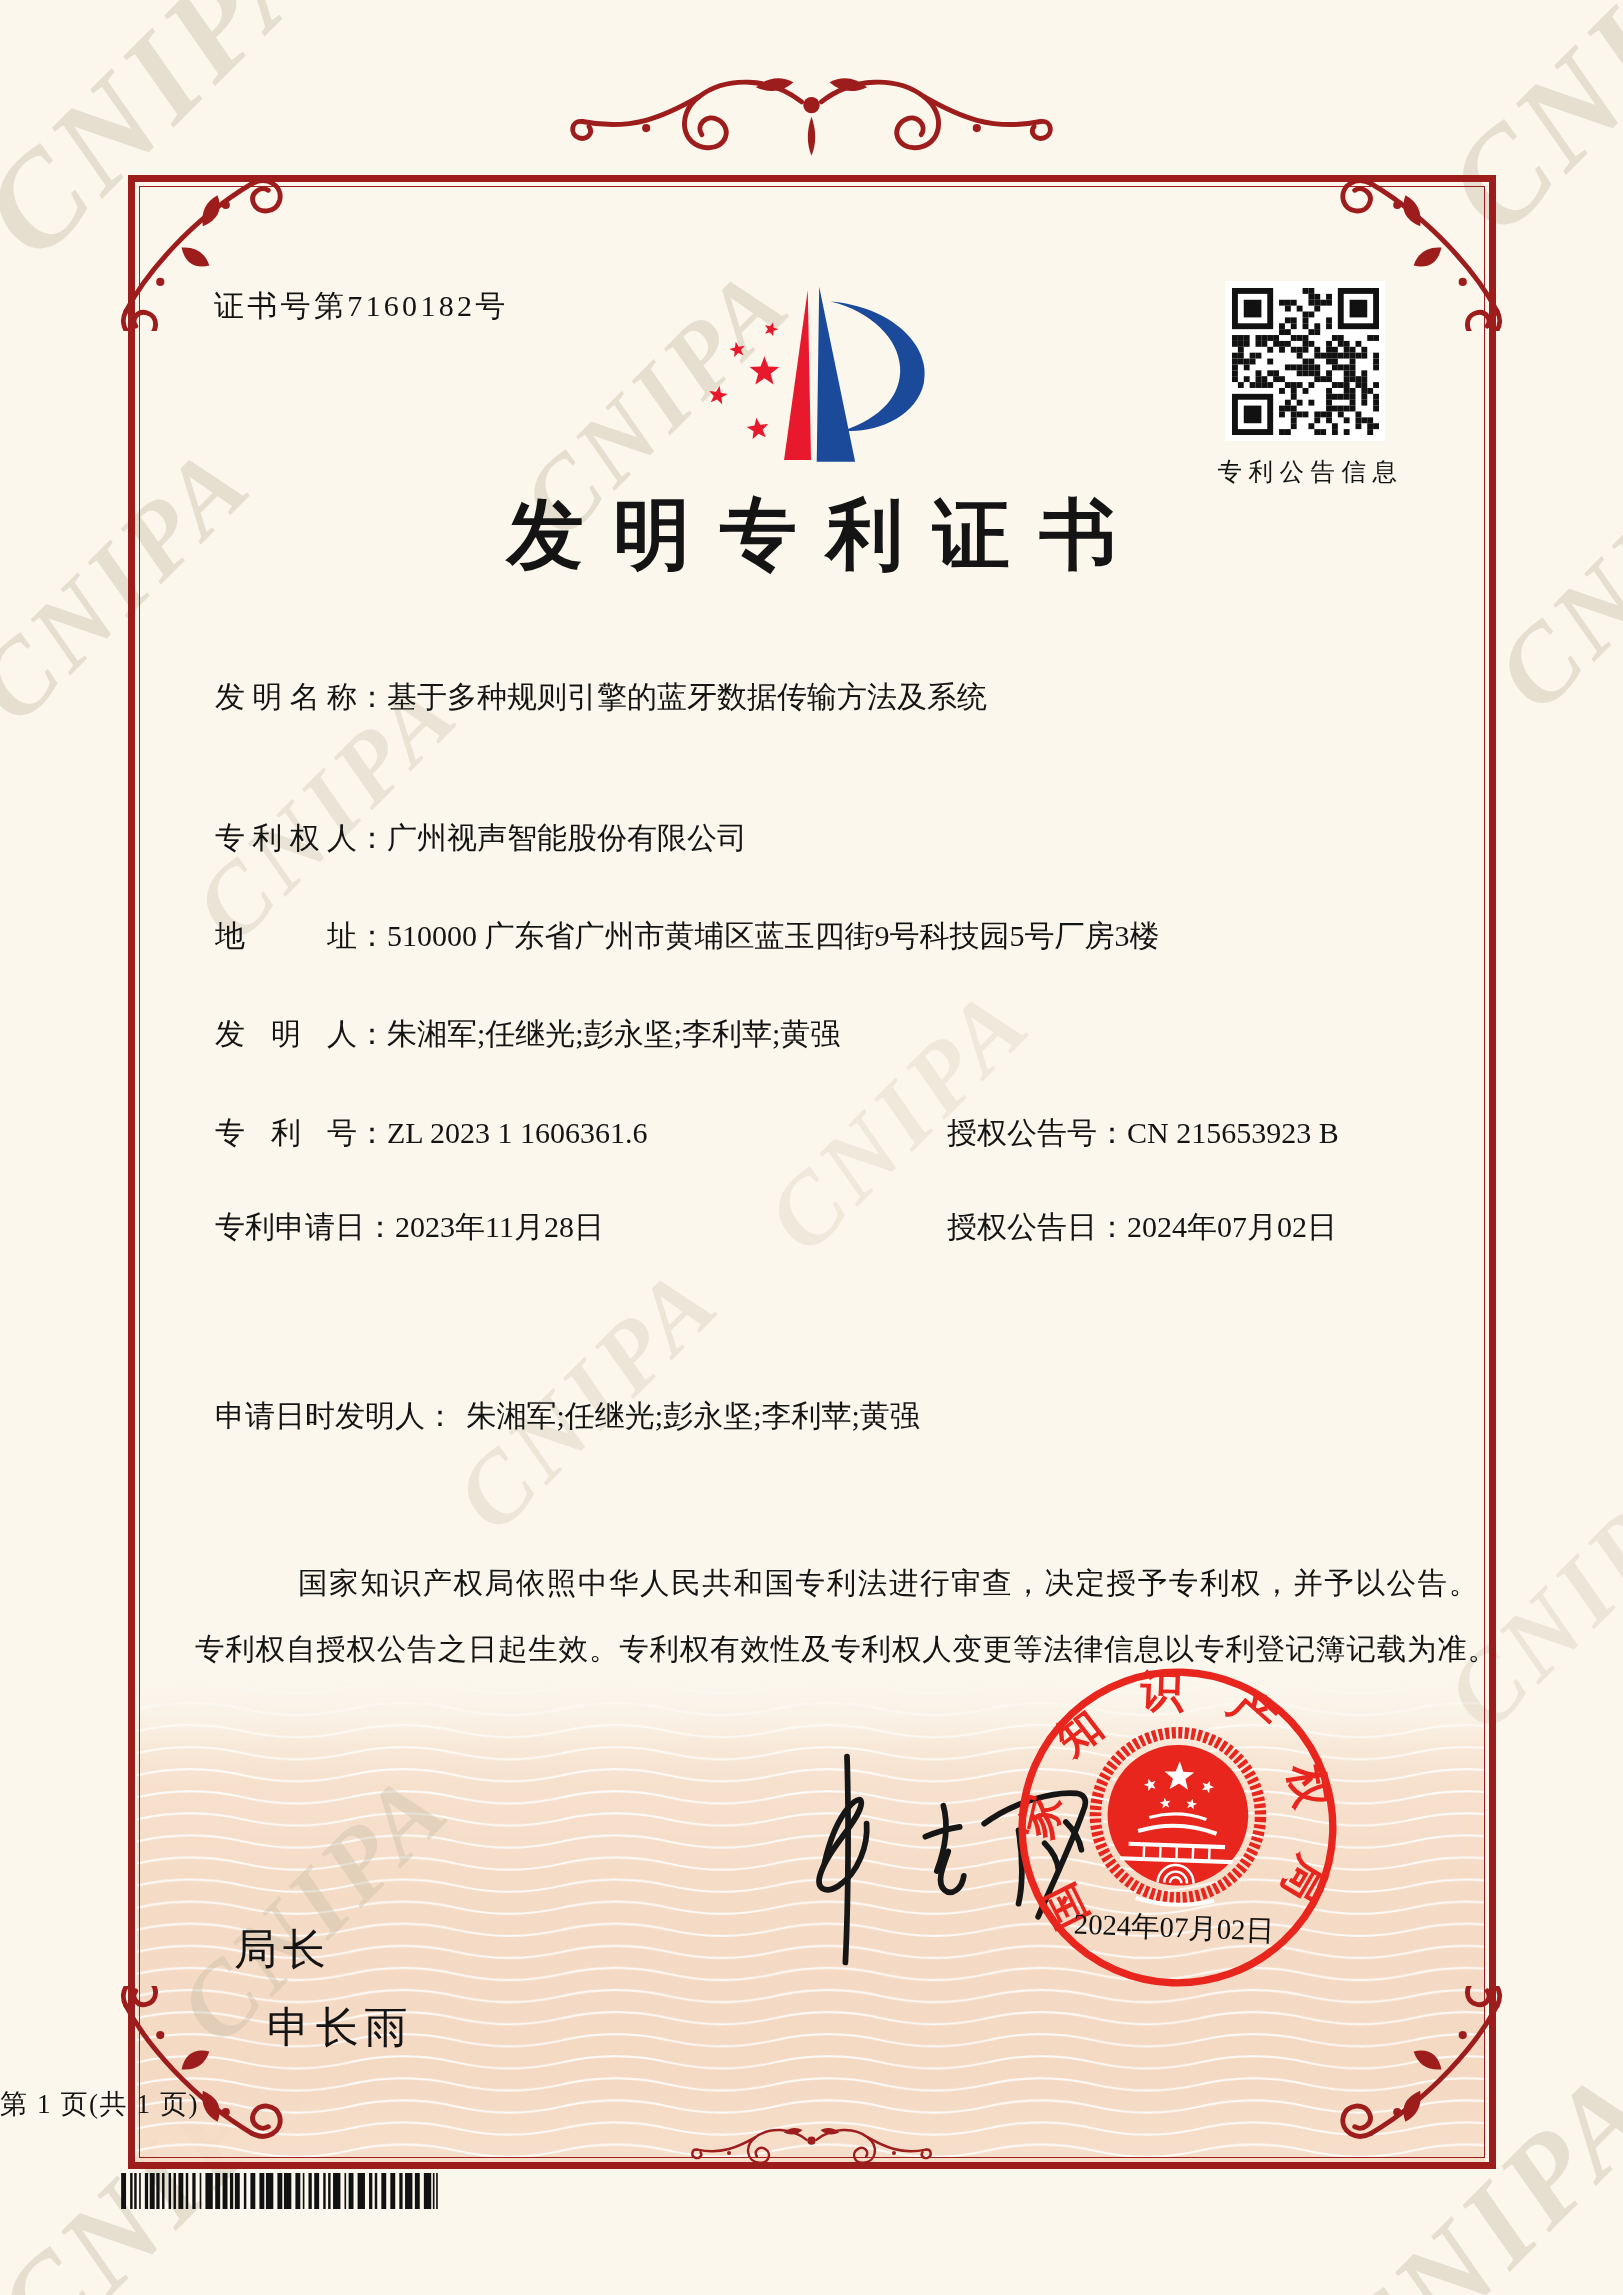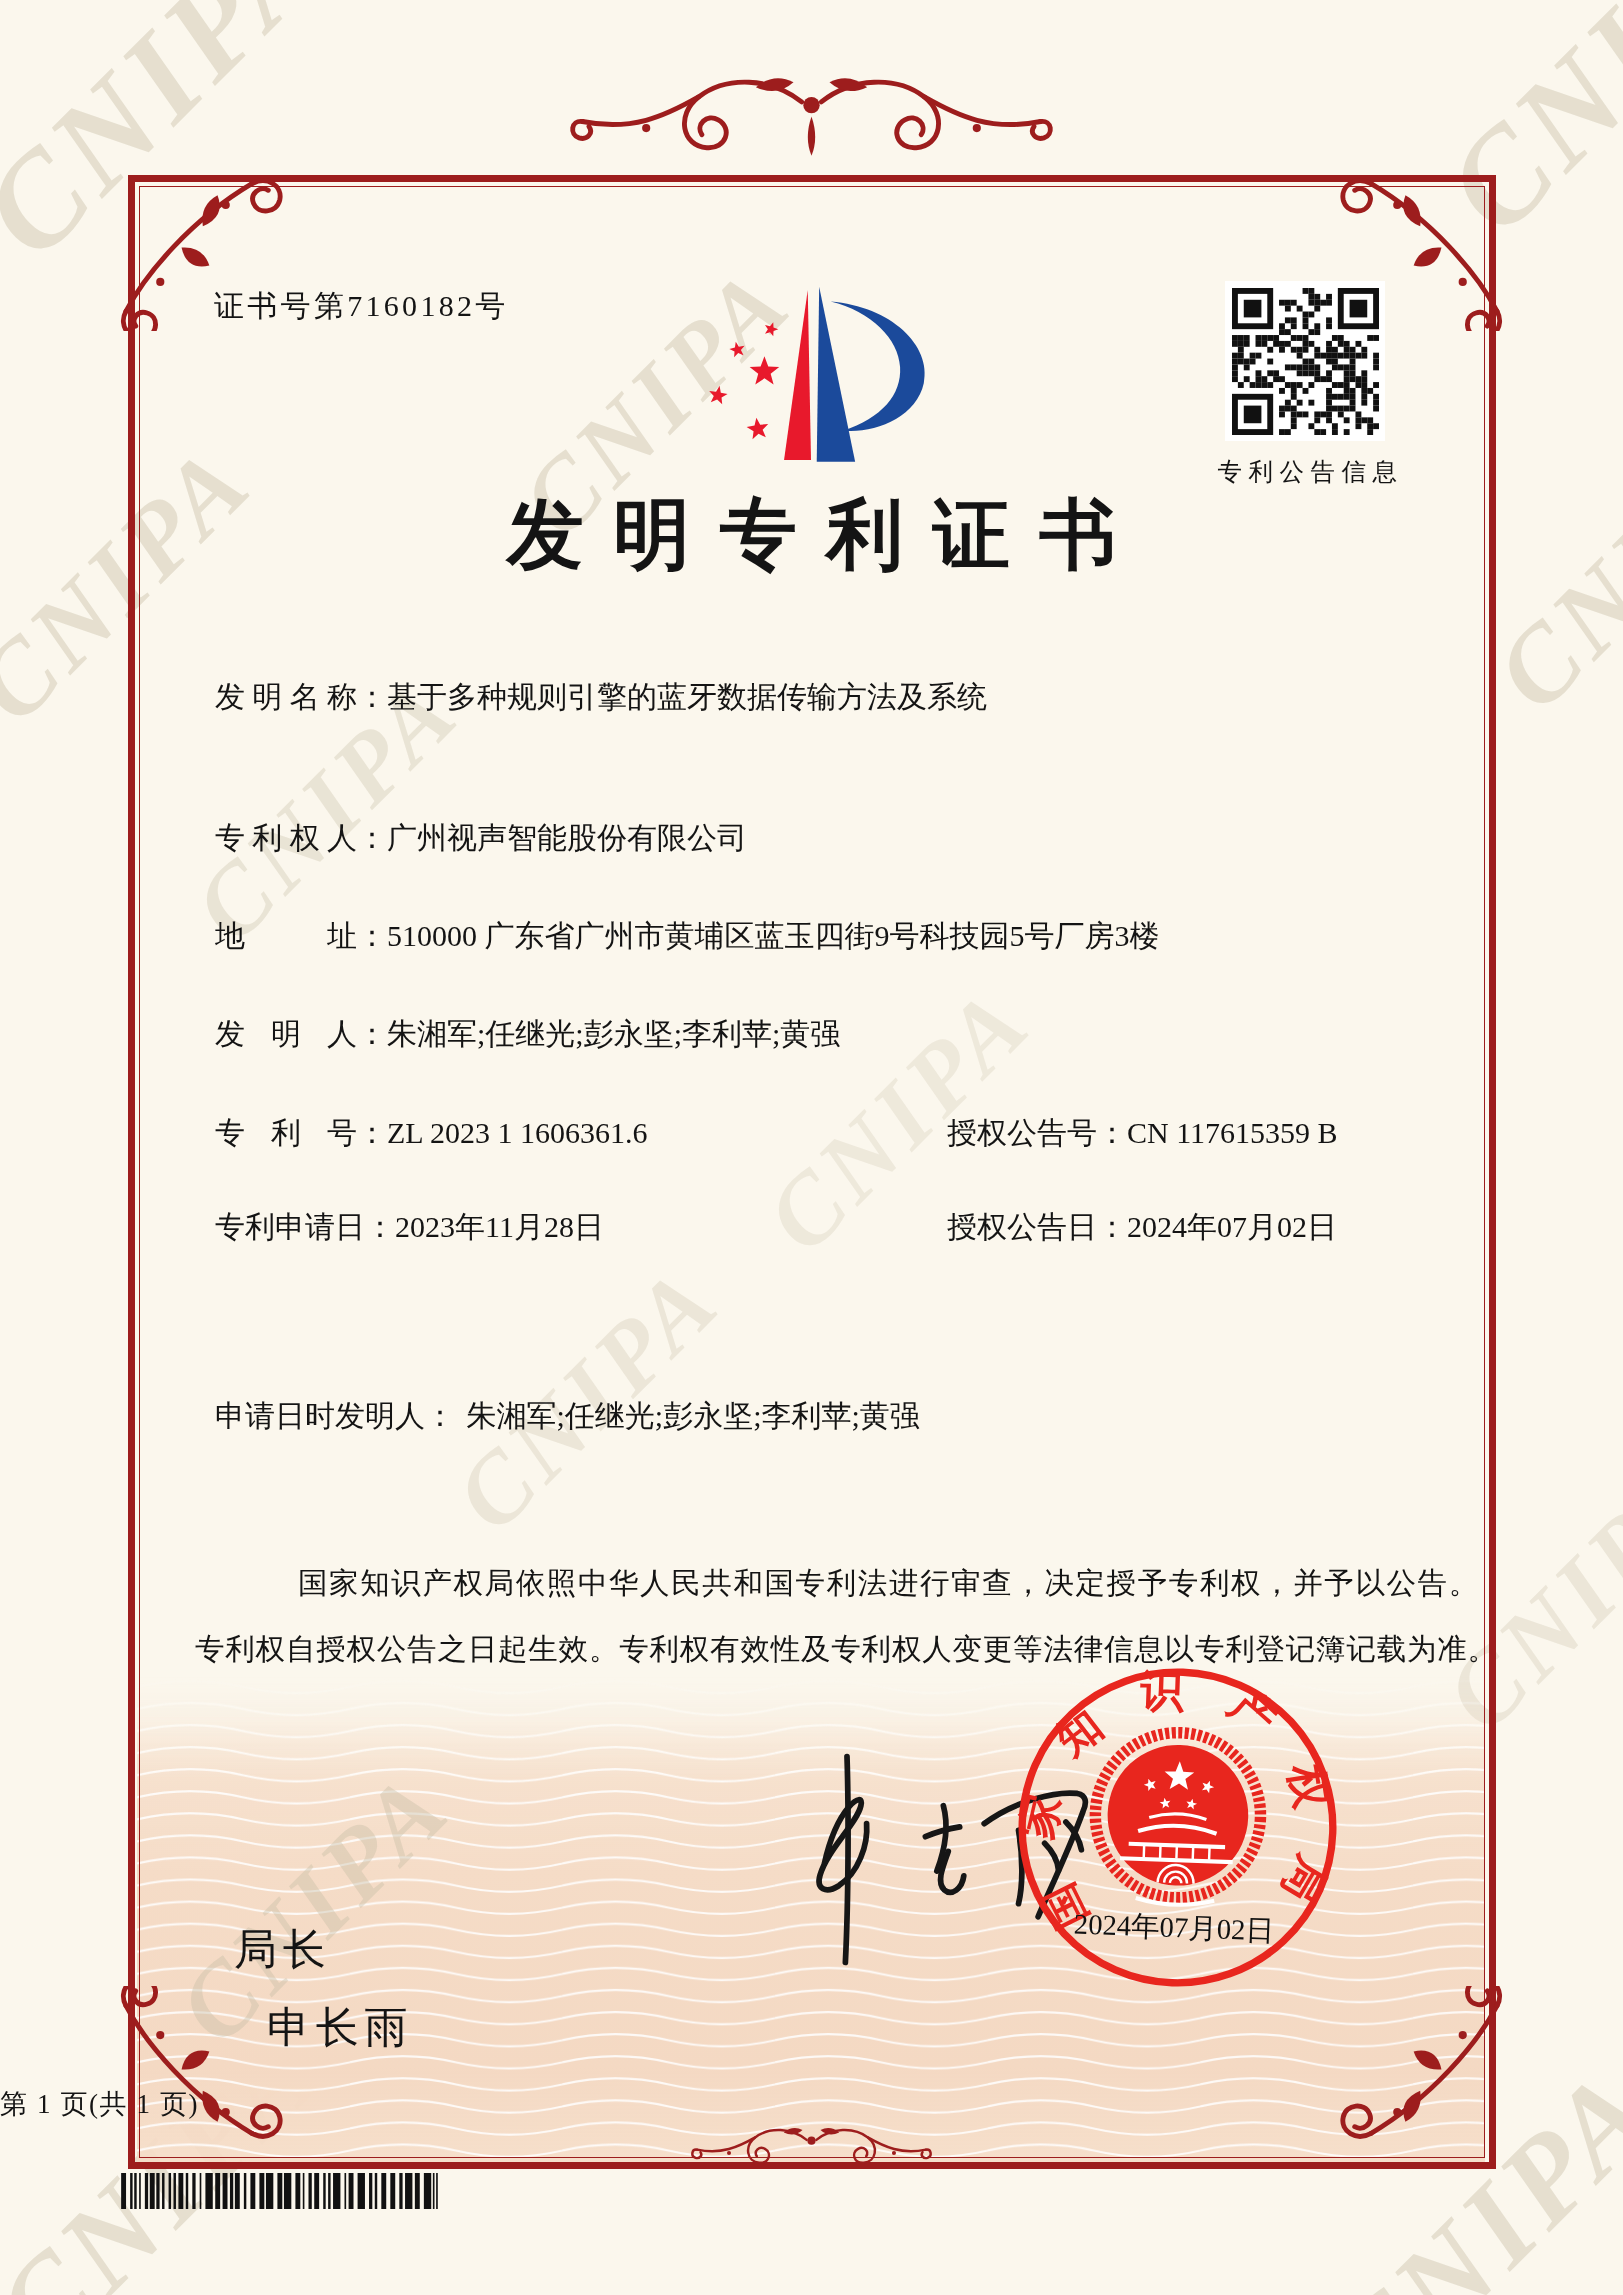--- a/index.html
+++ b/index.html
@@ -401,7 +401,7 @@
     <span class="lbl spread">专利号</span><span class="colon">：</span><span class="val">ZL 2023 1 1606361.6</span>
   </div>
   <div class="row row2" style="top:1113px;">
-    <span class="lbl">授权公告号</span><span class="colon">：</span><span class="val">CN 117615359 B</span>
+    <span class="lbl">授权公告号</span><span class="colon">：</span><span class="val">CN 215653923 B</span>
   </div>
   <div class="row" style="top:1207px;">
     <span class="lbl">专利申请日</span><span class="colon">：</span><span class="val">2023年11月28日</span>

